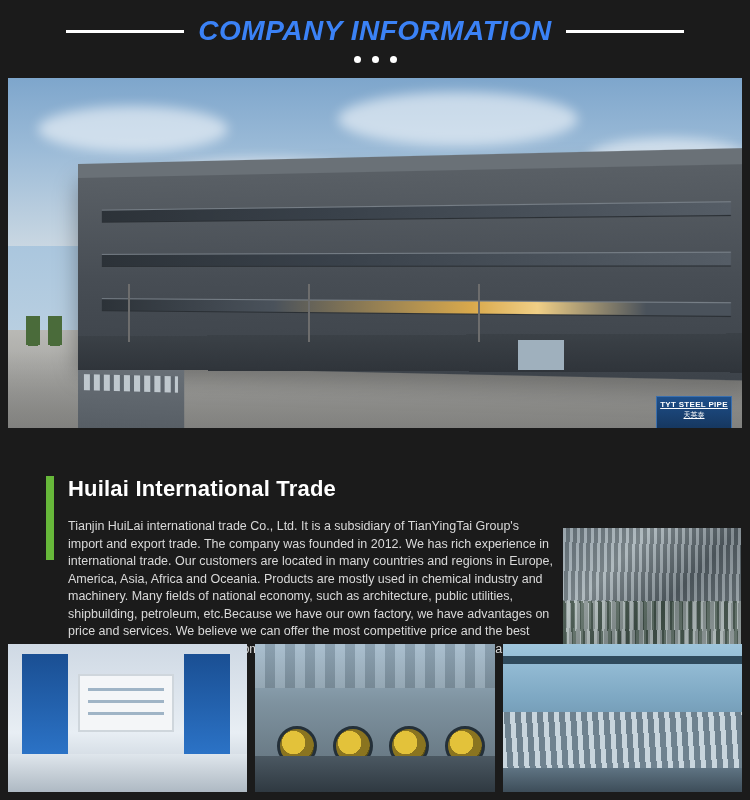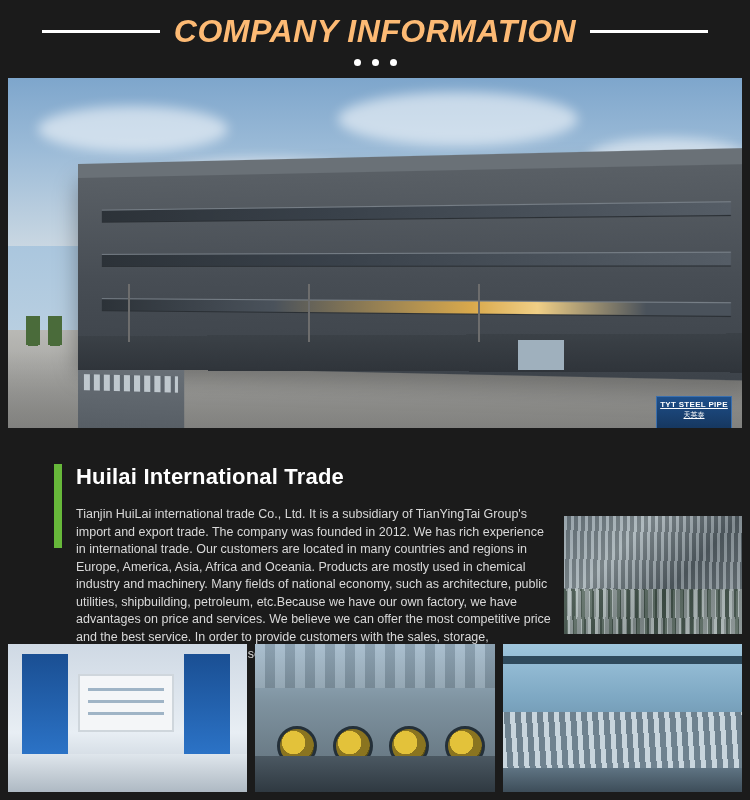--- a/index.html
+++ b/index.html
@@ -41,8 +41,8 @@
   .title-rule.left { width: 118px; }
   .title-rule.right { width: 118px; }
   .header-title {
-    color: #fdba74;
-    font-size: 32px;
+    color: #3b82f6;
+    font-size: 28px;
     font-weight: bold;
     font-style: italic;
     letter-spacing: 0.5px;

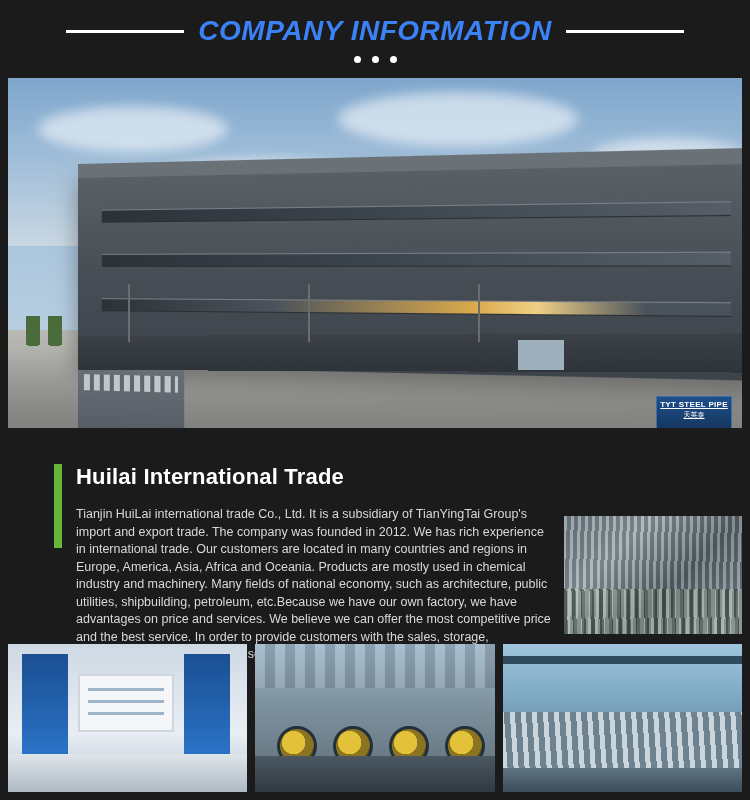--- a/index.html
+++ b/index.html
@@ -150,11 +150,10 @@
   
   .about {
     position: relative;
-    padding: 36px 8px 16px 8px;
+    padding: 48px 8px 16px 8px;
     background: #1b1b1b;
     display: flex;
     gap: 0;
-    margin-left: 8px;
   }
   .about-left {
     position: relative;

